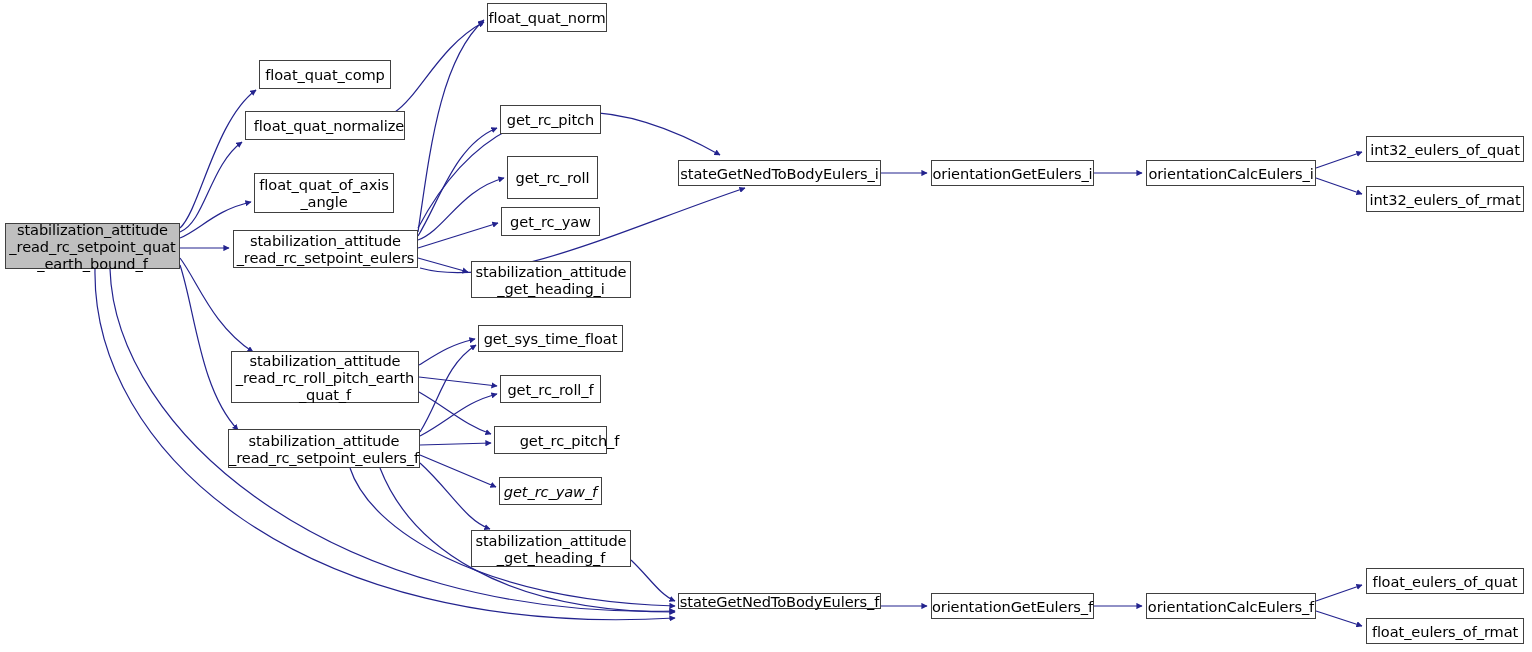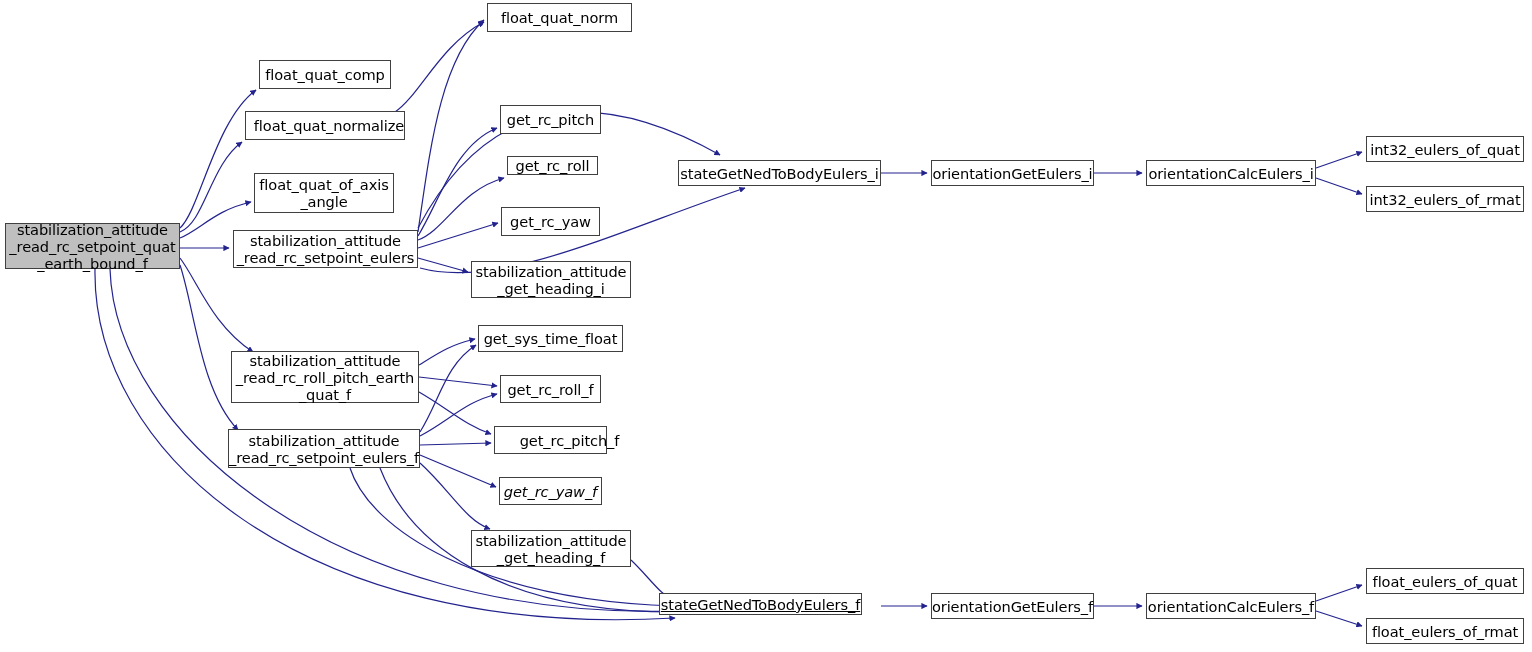--- a/index.html
+++ b/index.html
@@ -96,7 +96,7 @@
       <div class="node highlight" style="left: 5px; top: 223px; width: 175px; height: 46px;">stabilization_attitude
 _read_rc_setpoint_quat
 _earth_bound_f</div>
-      <div class="node" style="left: 487px; top: 3px; width: 145px; height: 29px;">float_quat_norm</div>
+      <div class="node" style="left: 487px; top: 3px; width: 120px; height: 29px;">float_quat_norm</div>
       <div class="node" style="left: 259px; top: 60px; width: 132px; height: 29px;">float_quat_comp</div>
       <div class="node" style="left: 245px; top: 111px; width: 160px; height: 29px; padding-left: 8px;">float_quat_normalize</div>
       <div class="node" style="left: 254px; top: 173px; width: 140px; height: 40px;">float_quat_of_axis

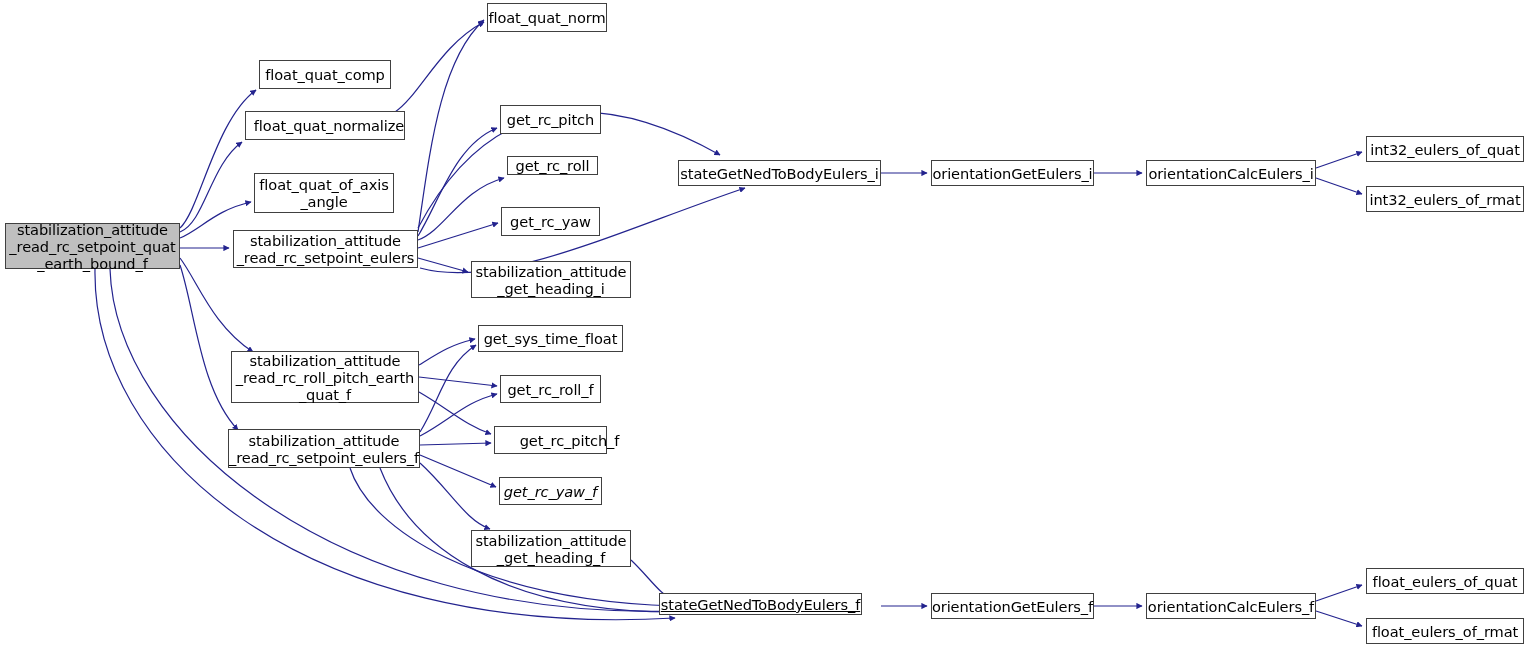--- a/index.html
+++ b/index.html
@@ -104,7 +104,7 @@
       <div class="node" style="left: 233px; top: 230px; width: 185px; height: 38px;">stabilization_attitude
 _read_rc_setpoint_eulers</div>
       <div class="node" style="left: 500px; top: 105px; width: 101px; height: 29px;">get_rc_pitch</div>
-      <div class="node" style="left: 507px; top: 156px; width: 91px; height: 19px;">get_rc_roll</div>
+      <div class="node" style="left: 507px; top: 156px; width: 91px; height: 43px;">get_rc_roll</div>
       <div class="node" style="left: 501px; top: 207px; width: 99px; height: 29px;">get_rc_yaw</div>
       <div class="node" style="left: 471px; top: 261px; width: 160px; height: 37px;">stabilization_attitude
 _get_heading_i</div>

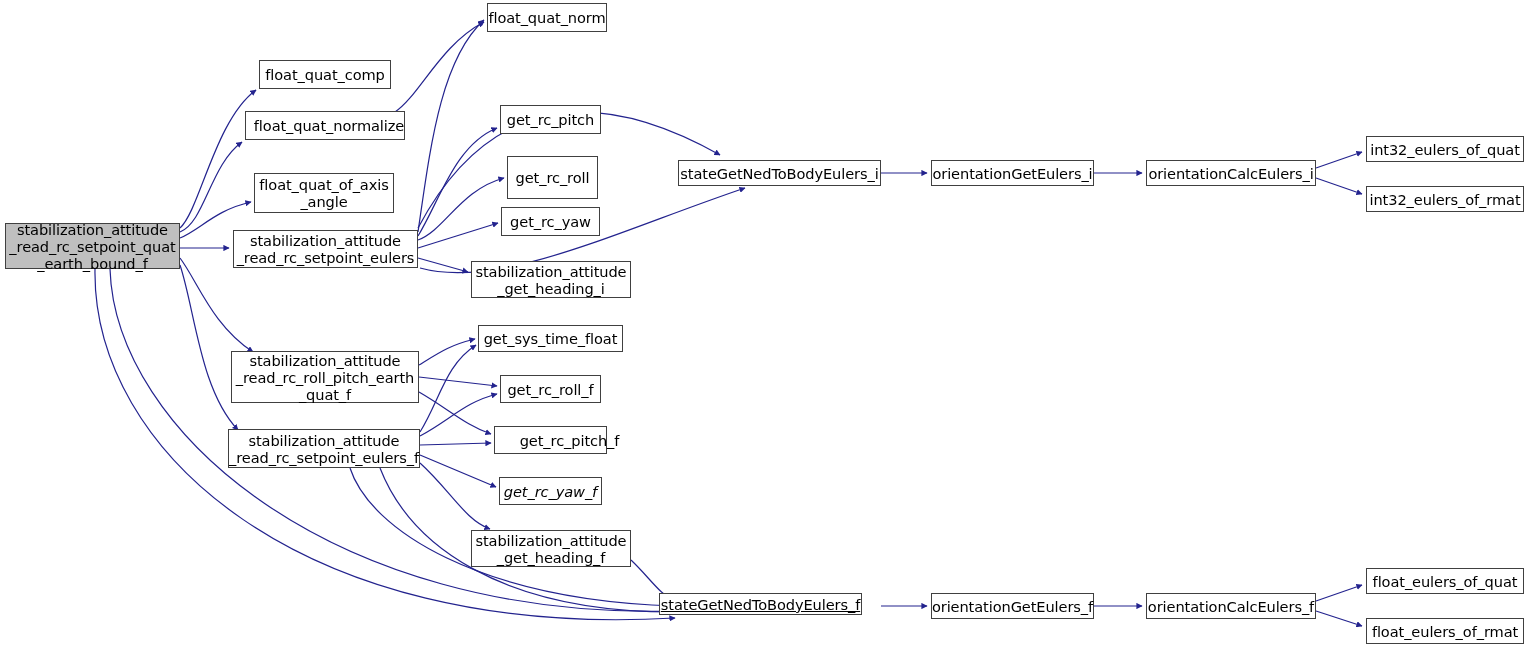--- a/index.html
+++ b/index.html
@@ -124,7 +124,7 @@
       <div class="node" style="left: 1146px; top: 160px; width: 170px; height: 26px;">orientationCalcEulers_i</div>
       <div class="node" style="left: 1366px; top: 136px; width: 158px; height: 26px;">int32_eulers_of_quat</div>
       <div class="node" style="left: 1366px; top: 186px; width: 158px; height: 26px;">int32_eulers_of_rmat</div>
-      <div class="node" style="left: 659px; top: 593px; width: 203px; height: 22px; text-decoration: underline;">stateGetNedToBodyEulers_f</div>
+      <div class="node" style="left: 678px; top: 593px; width: 203px; height: 16px;">stateGetNedToBodyEulers_f</div>
       <div class="node" style="left: 931px; top: 593px; width: 163px; height: 26px; text-align: right;">orientationGetEulers_f</div>
       <div class="node" style="left: 1146px; top: 593px; width: 170px; height: 26px;">orientationCalcEulers_f</div>
       <div class="node" style="left: 1366px; top: 568px; width: 158px; height: 26px;">float_eulers_of_quat</div>

